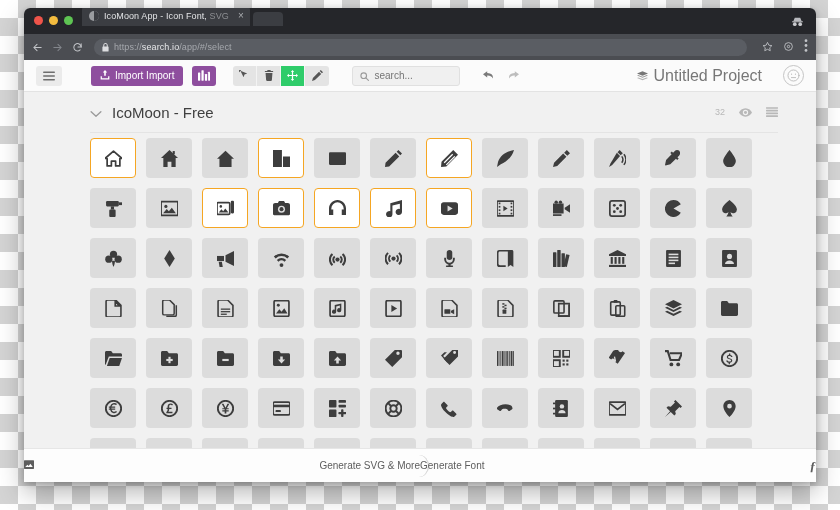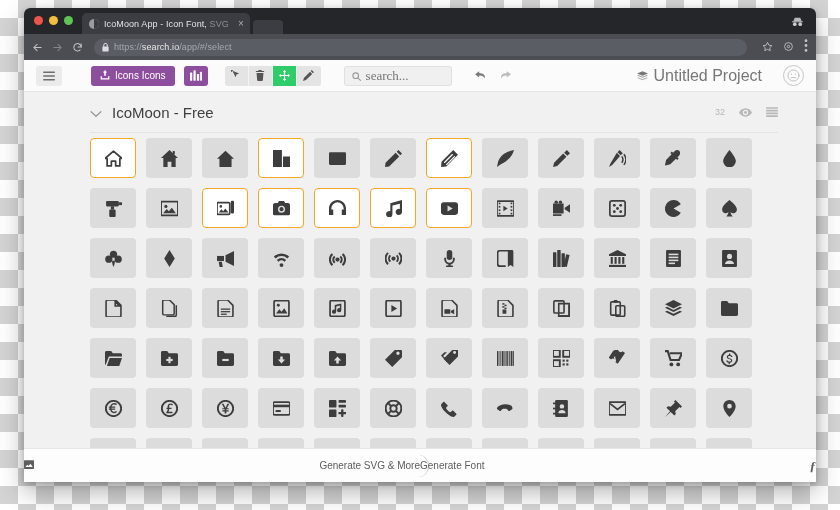--- a/index.html
+++ b/index.html
@@ -40,7 +40,7 @@
   .dot.yellow { background: #f4bc3f; }
   .dot.green { background: #5ec453; }
 
-  .tabstrip { position: absolute; left: 58px; bottom: 0; display: flex; align-items: flex-end; justify-content: space-between; }
+  .tabstrip { position: absolute; left: 58px; bottom: 8px; display: flex; align-items: flex-end; justify-content: space-between; }
   .tab {
     height: 21px;
     background: #3b3d42;

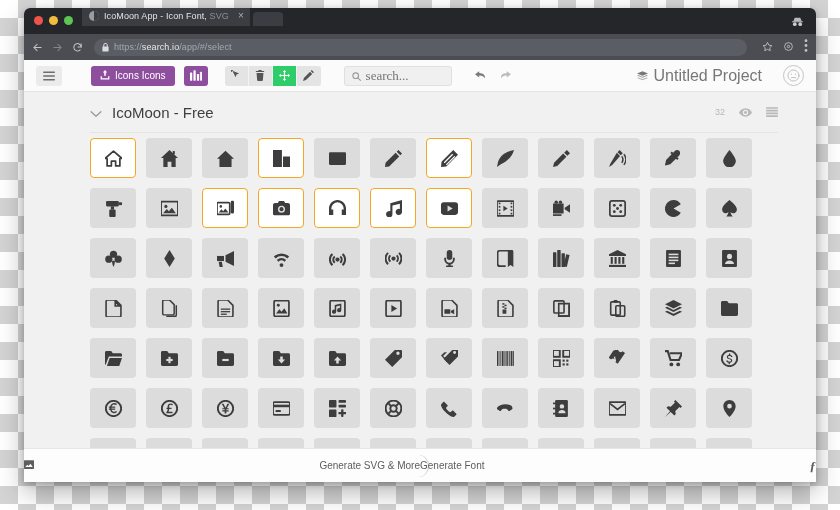--- a/index.html
+++ b/index.html
@@ -315,7 +315,7 @@
               <path d="M1 10v5h14v-5h-2v3H3v-3z"></path>
             </svg>
         </span>
-        <span>Icons Icons</span>
+        <span>Import Import</span>
       </div>
 
       <div class="btn-lib">

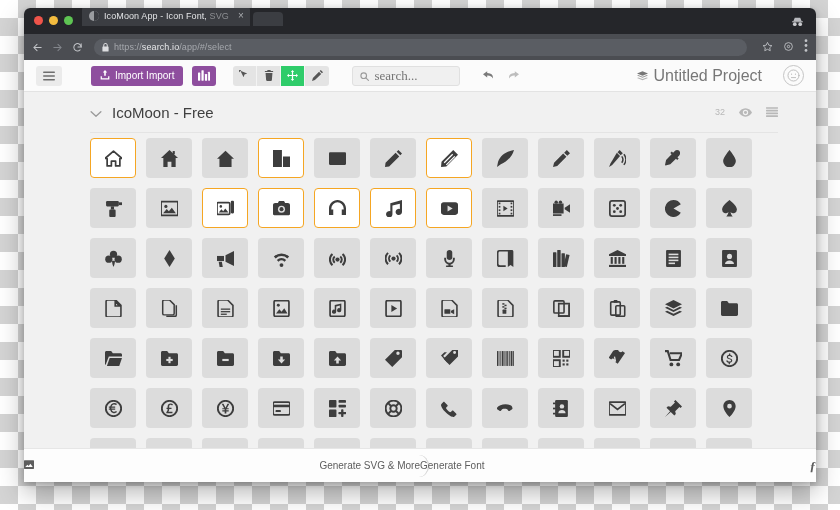--- a/index.html
+++ b/index.html
@@ -137,8 +137,8 @@
   }
   .search input {
     border: none; background: transparent; outline: none;
-    font-size: 13px; color: #9b9b9b; width: 100%;
-    font-family: Liberation Serif, serif;
+    font-size: 10px; color: #9b9b9b; width: 100%;
+    font-family: Liberation Sans, sans-serif;
   }
   .undo-redo { display: flex; gap: 12px; margin-left: 14px; }
   .ur { color: #7b7b7b; }

